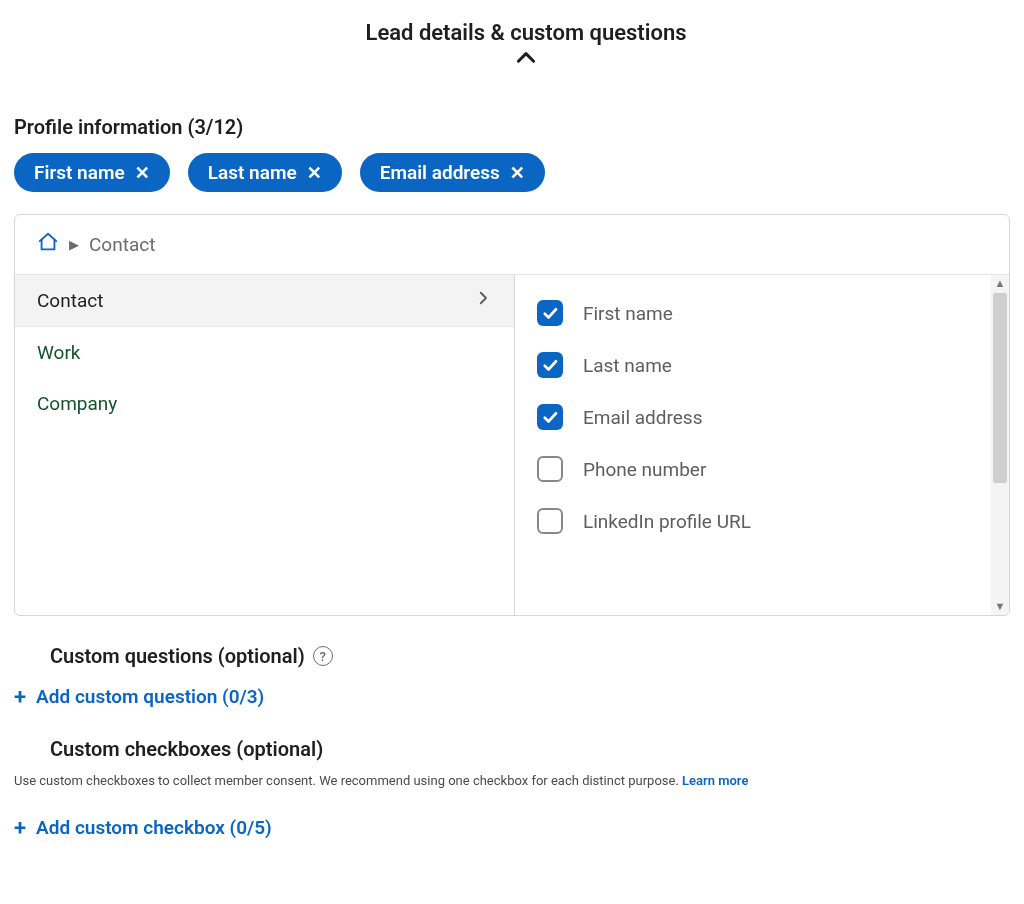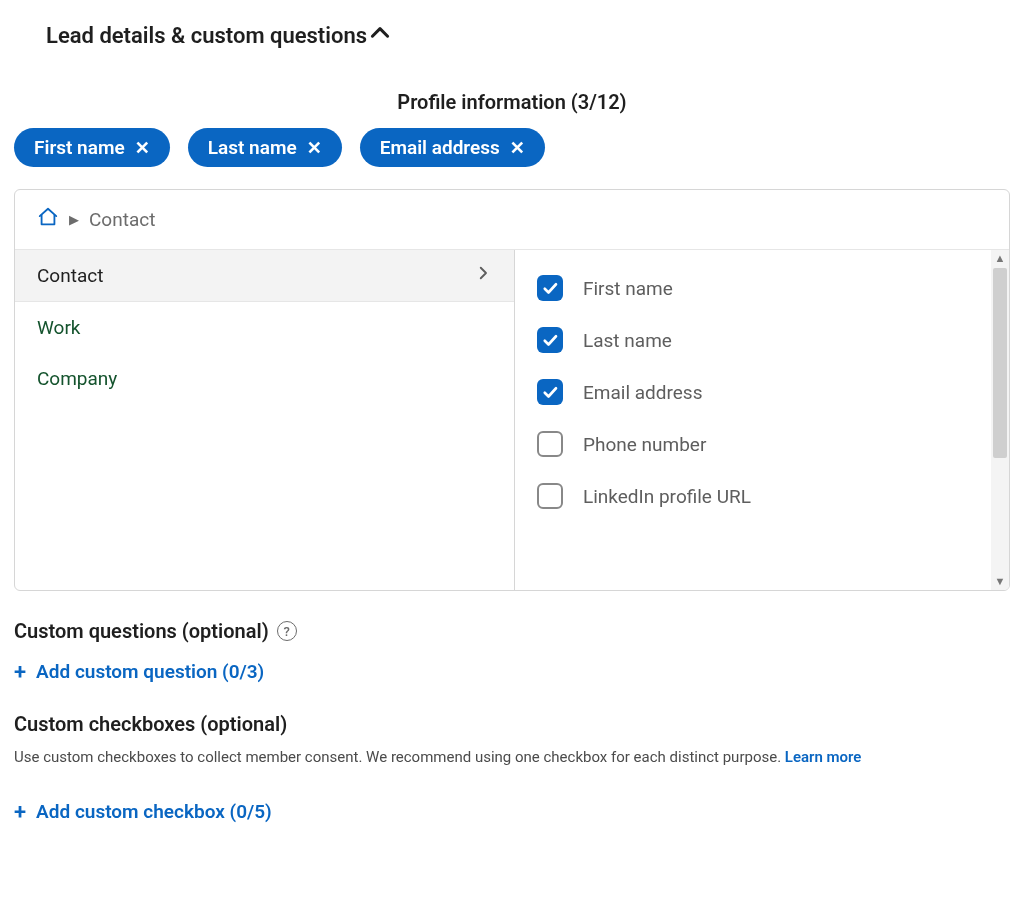--- a/index.html
+++ b/index.html
@@ -13,9 +13,10 @@
     
     .section-header {
       display: flex;
-      justify-content: flex-start;
+      justify-content: space-between;
       align-items: center;
       padding: 8px 4px 18px 32px;
+      flex-direction: column;
     }
     .section-title {
       font-size: 22px;

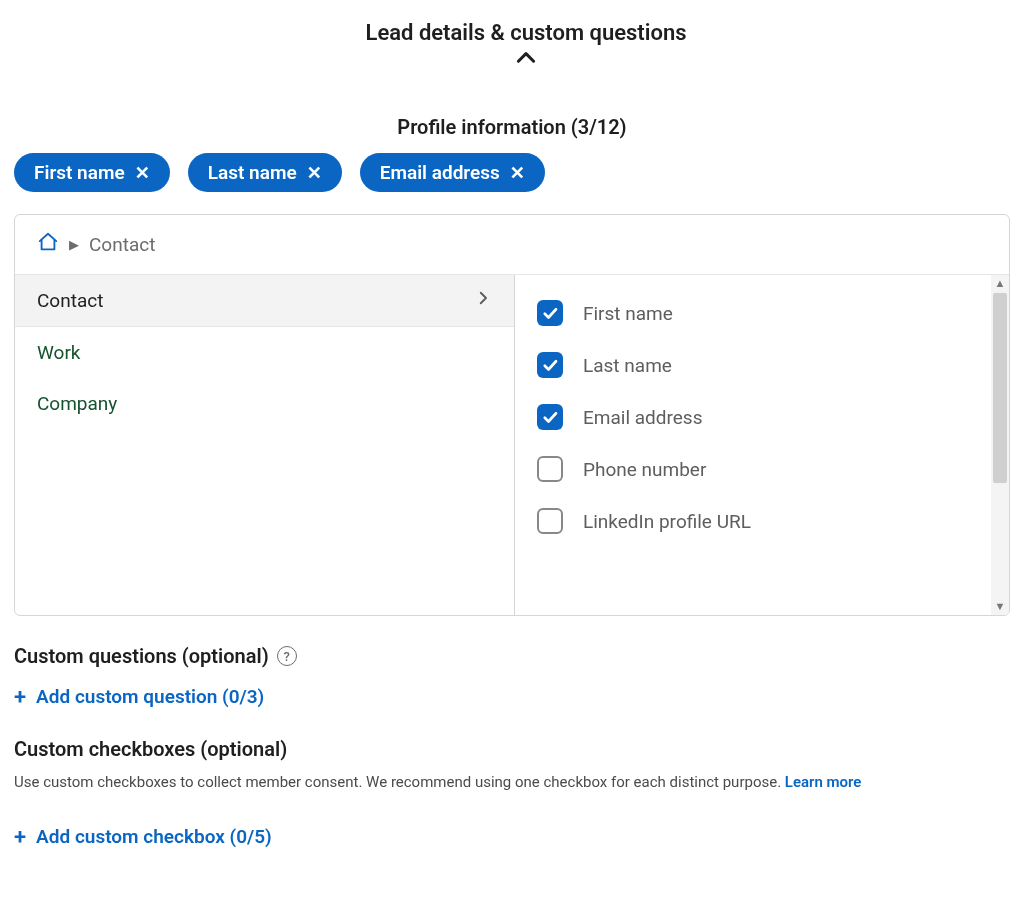--- a/index.html
+++ b/index.html
@@ -31,7 +31,6 @@
       font-weight: 600;
       margin: 22px 0 14px 0;
       color: #1f1f1f;
-      text-align: center;
     }
 
     

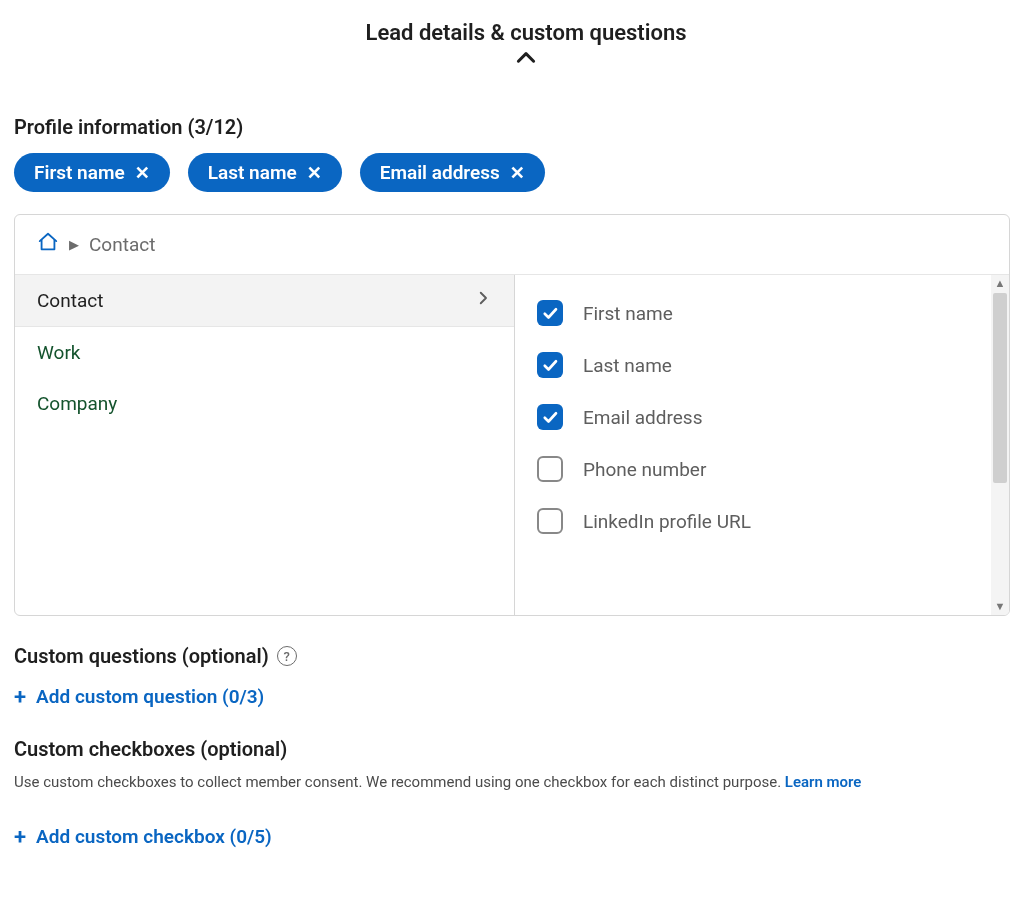--- a/index.html
+++ b/index.html
@@ -167,6 +167,7 @@
       align-items: center;
       gap: 8px;
       margin-bottom: 10px;
+      margin-left: 36px;
     }
     .help-icon {
       display: inline-flex;

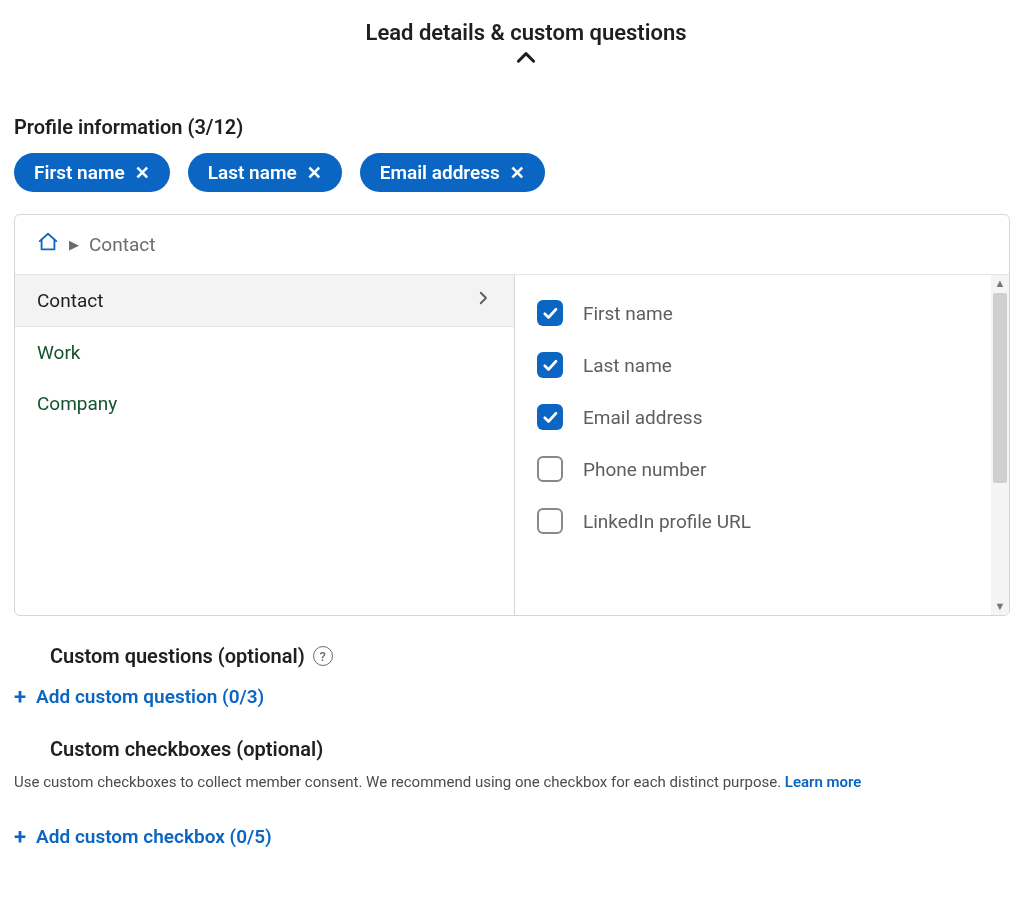--- a/index.html
+++ b/index.html
@@ -194,10 +194,10 @@
     .add-link .plus-icon { font-size: 22px; font-weight: 600; }
 
     .desc-text {
-      font-size: 15px;
+      font-size: 13px;
       color: #4b4b4b;
       line-height: 1.5;
-      margin-bottom: 24px;
+      margin-bottom: 18px;
     }
     .desc-text .learn-more {
       color: #0a66c2;

